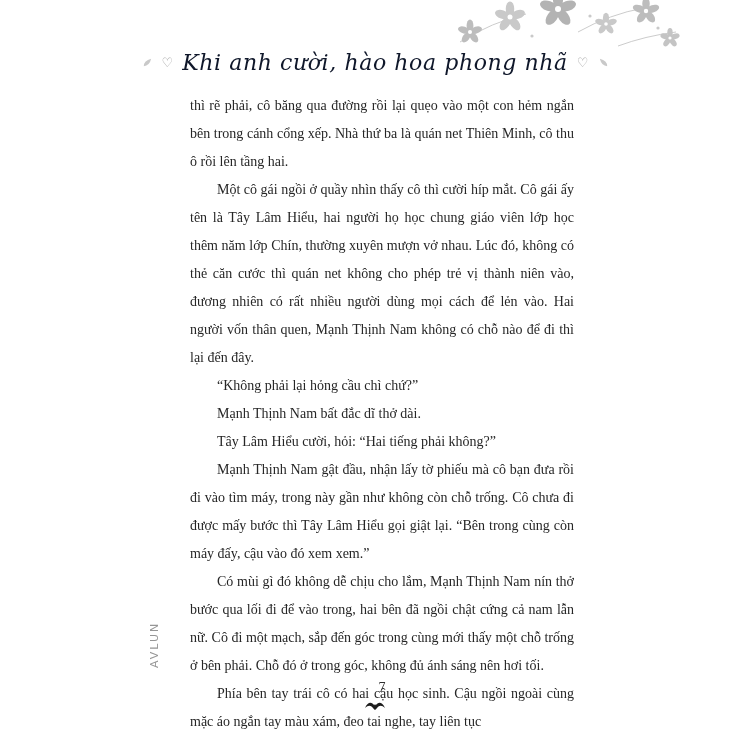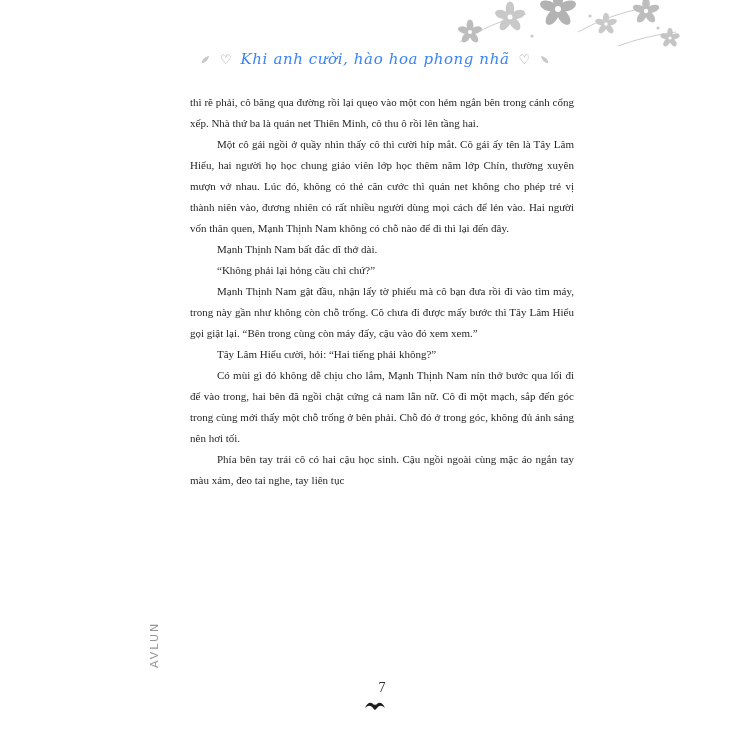--- a/index.html
+++ b/index.html
@@ -35,9 +35,9 @@
   .chapter-title {
     font-family: "DejaVu Serif", serif;
     font-style: italic;
-    font-size: 15px;
+    font-size: 22px;
     letter-spacing: 0.6px;
-    color: #3b82f6;
+    color: #0f172a;
   }
   .heart {
     font-family: "DejaVu Sans", sans-serif;

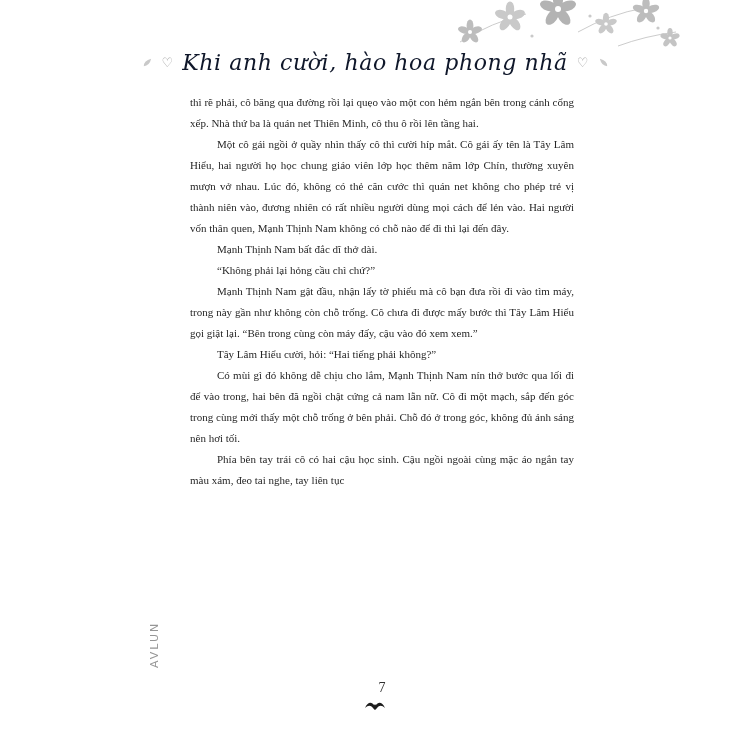--- a/index.html
+++ b/index.html
@@ -51,8 +51,8 @@
     top: 92px;
     left: 190px;
     width: 384px;
-    font-size: 11px;
-    line-height: 21px;
+    font-size: 14px;
+    line-height: 28px;
     color: #262626;
     text-align: justify;
   }

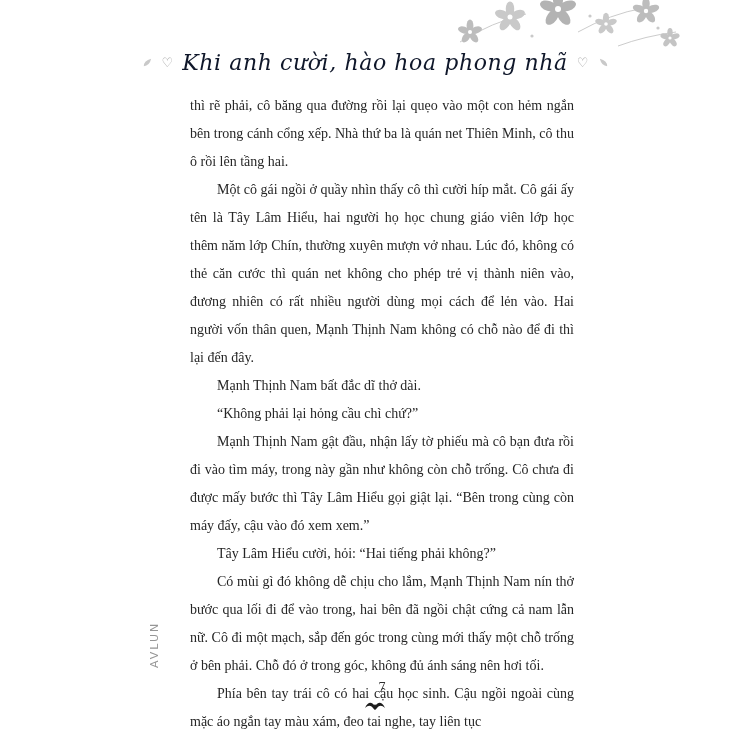--- a/index.html
+++ b/index.html
@@ -145,8 +145,8 @@
   <div class="body-text">
       <p class="para">thì rẽ phải, cô băng qua đường rồi lại quẹo vào một con hẻm ngắn bên trong cánh cổng xếp. Nhà thứ ba là quán net Thiên Minh, cô thu ô rồi lên tầng hai.</p>
       <p class="para indent">Một cô gái ngồi ở quầy nhìn thấy cô thì cười híp mắt. Cô gái ấy tên là Tây Lâm Hiểu, hai người họ học chung giáo viên lớp học thêm năm lớp Chín, thường xuyên mượn vở nhau. Lúc đó, không có thẻ căn cước thì quán net không cho phép trẻ vị thành niên vào, đương nhiên có rất nhiều người dùng mọi cách để lẻn vào. Hai người vốn thân quen, Mạnh Thịnh Nam không có chỗ nào để đi thì lại đến đây.</p>
+      <p class="para indent">“Không phải lại hỏng cầu chì chứ?”</p>
       <p class="para indent">Mạnh Thịnh Nam bất đắc dĩ thở dài.</p>
-      <p class="para indent">“Không phải lại hỏng cầu chì chứ?”</p>
       <p class="para indent">Mạnh Thịnh Nam gật đầu, nhận lấy tờ phiếu mà cô bạn đưa rồi đi vào tìm máy, trong này gần như không còn chỗ trống. Cô chưa đi được mấy bước thì Tây Lâm Hiểu gọi giật lại. “Bên trong cùng còn máy đấy, cậu vào đó xem xem.”</p>
       <p class="para indent">Tây Lâm Hiểu cười, hỏi: “Hai tiếng phải không?”</p>
       <p class="para indent">Có mùi gì đó không dễ chịu cho lắm, Mạnh Thịnh Nam nín thở bước qua lối đi để vào trong, hai bên đã ngồi chật cứng cả nam lẫn nữ. Cô đi một mạch, sắp đến góc trong cùng mới thấy một chỗ trống ở bên phải. Chỗ đó ở trong góc, không đủ ánh sáng nên hơi tối.</p>

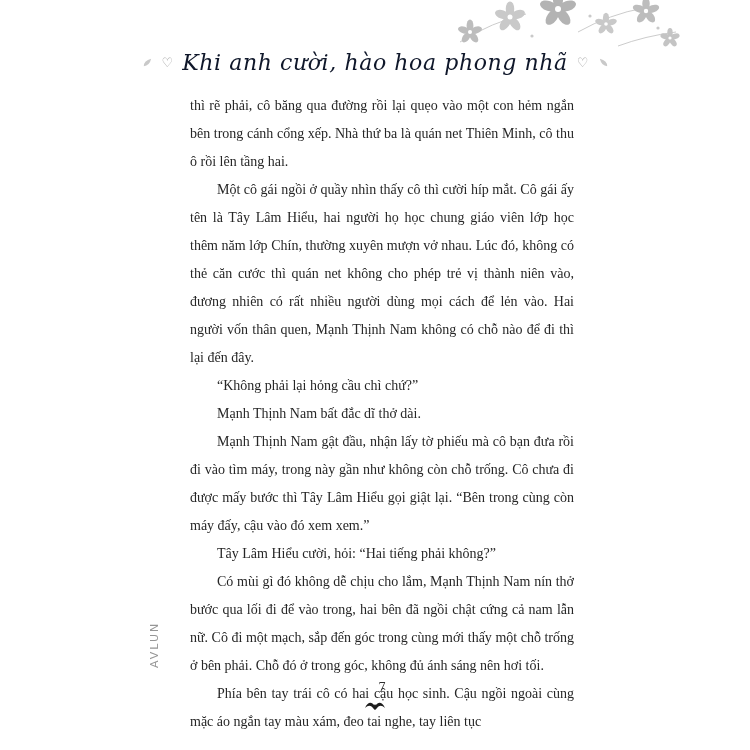--- a/index.html
+++ b/index.html
@@ -147,8 +147,8 @@
       <p class="para indent">Một cô gái ngồi ở quầy nhìn thấy cô thì cười híp mắt. Cô gái ấy tên là Tây Lâm Hiểu, hai người họ học chung giáo viên lớp học thêm năm lớp Chín, thường xuyên mượn vở nhau. Lúc đó, không có thẻ căn cước thì quán net không cho phép trẻ vị thành niên vào, đương nhiên có rất nhiều người dùng mọi cách để lẻn vào. Hai người vốn thân quen, Mạnh Thịnh Nam không có chỗ nào để đi thì lại đến đây.</p>
       <p class="para indent">“Không phải lại hỏng cầu chì chứ?”</p>
       <p class="para indent">Mạnh Thịnh Nam bất đắc dĩ thở dài.</p>
+      <p class="para indent">Tây Lâm Hiểu cười, hỏi: “Hai tiếng phải không?”</p>
       <p class="para indent">Mạnh Thịnh Nam gật đầu, nhận lấy tờ phiếu mà cô bạn đưa rồi đi vào tìm máy, trong này gần như không còn chỗ trống. Cô chưa đi được mấy bước thì Tây Lâm Hiểu gọi giật lại. “Bên trong cùng còn máy đấy, cậu vào đó xem xem.”</p>
-      <p class="para indent">Tây Lâm Hiểu cười, hỏi: “Hai tiếng phải không?”</p>
       <p class="para indent">Có mùi gì đó không dễ chịu cho lắm, Mạnh Thịnh Nam nín thở bước qua lối đi để vào trong, hai bên đã ngồi chật cứng cả nam lẫn nữ. Cô đi một mạch, sắp đến góc trong cùng mới thấy một chỗ trống ở bên phải. Chỗ đó ở trong góc, không đủ ánh sáng nên hơi tối.</p>
       <p class="para indent">Phía bên tay trái cô có hai cậu học sinh. Cậu ngồi ngoài cùng mặc áo ngắn tay màu xám, đeo tai nghe, tay liên tục</p>
     </div>

